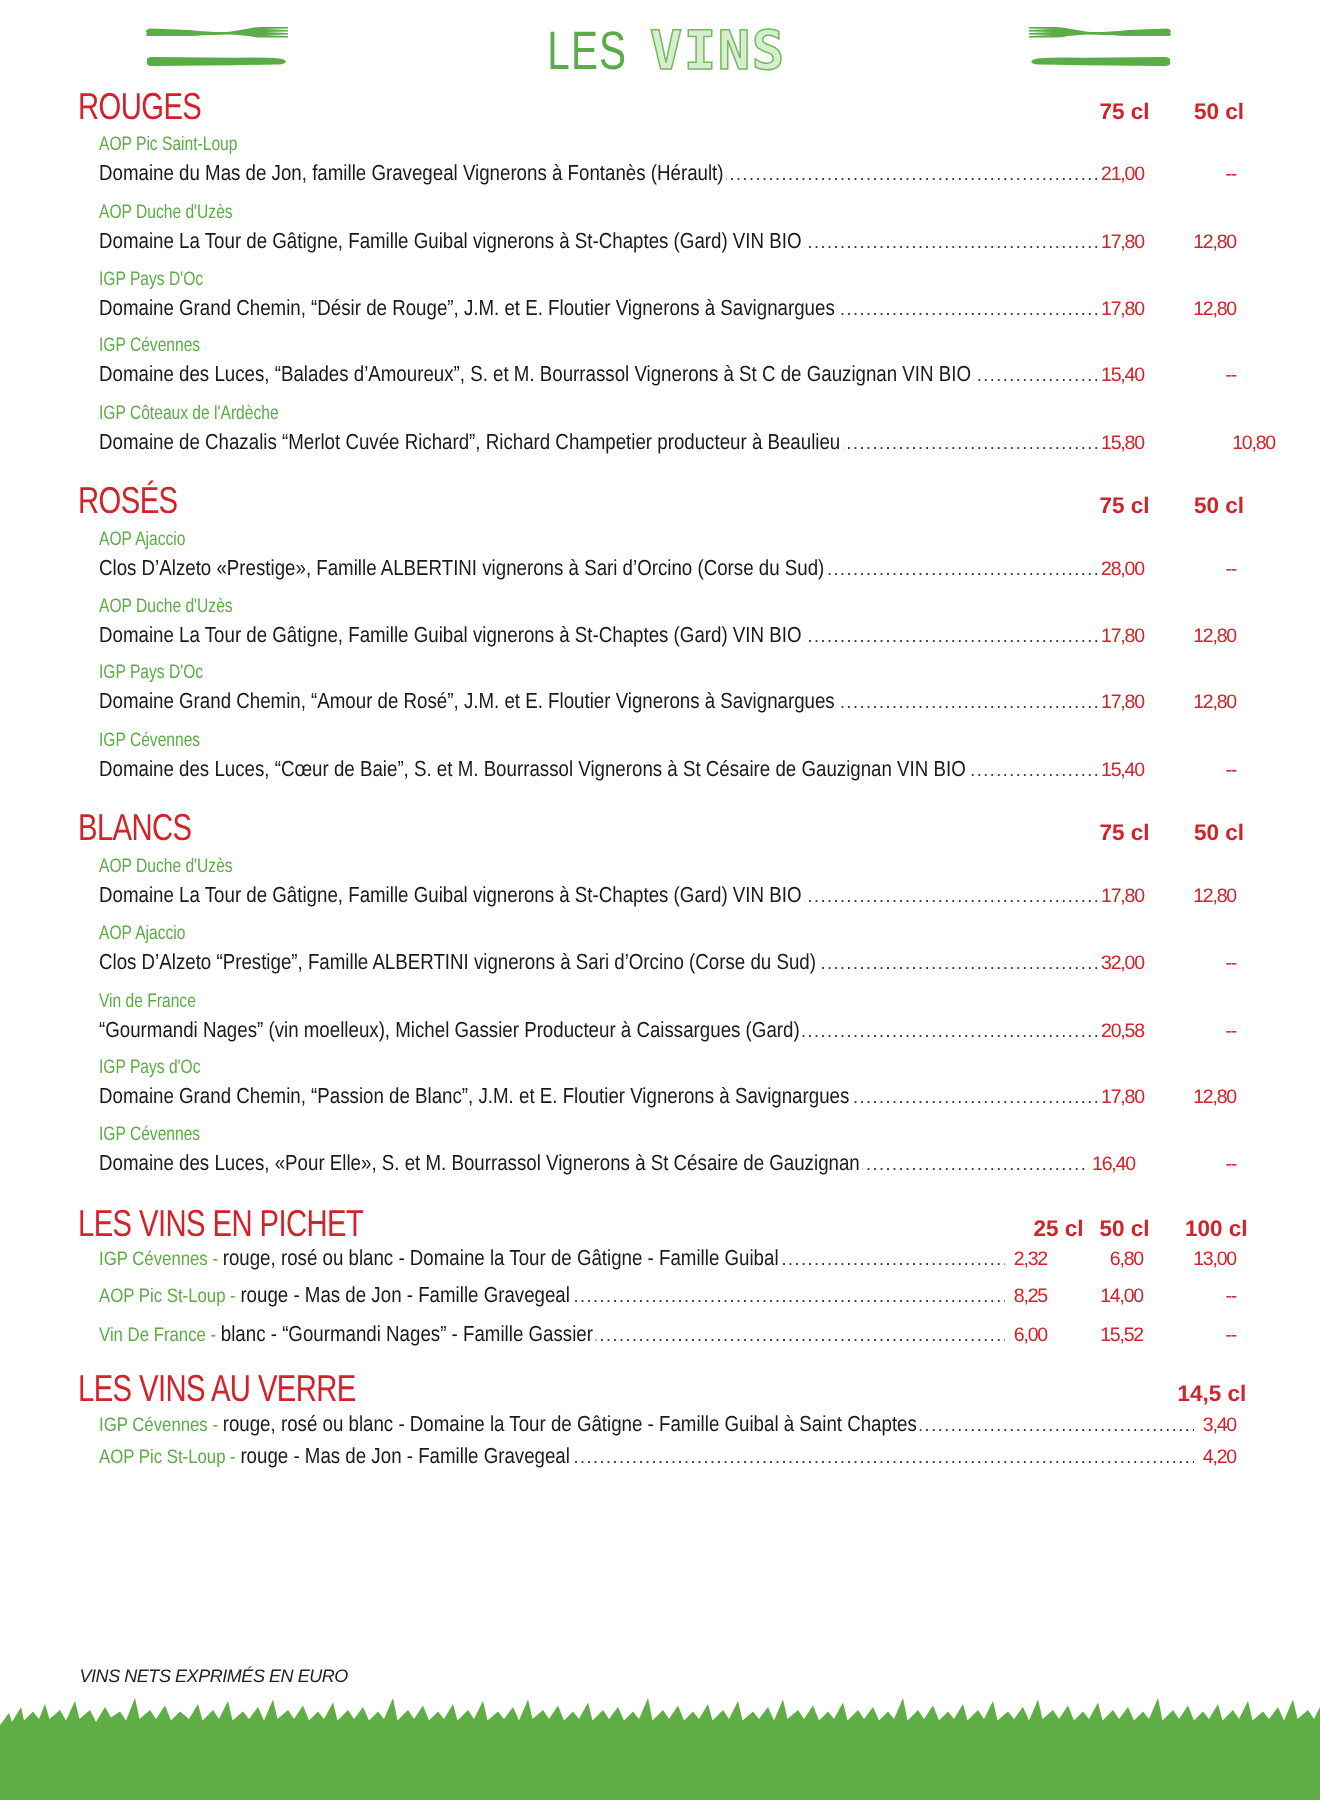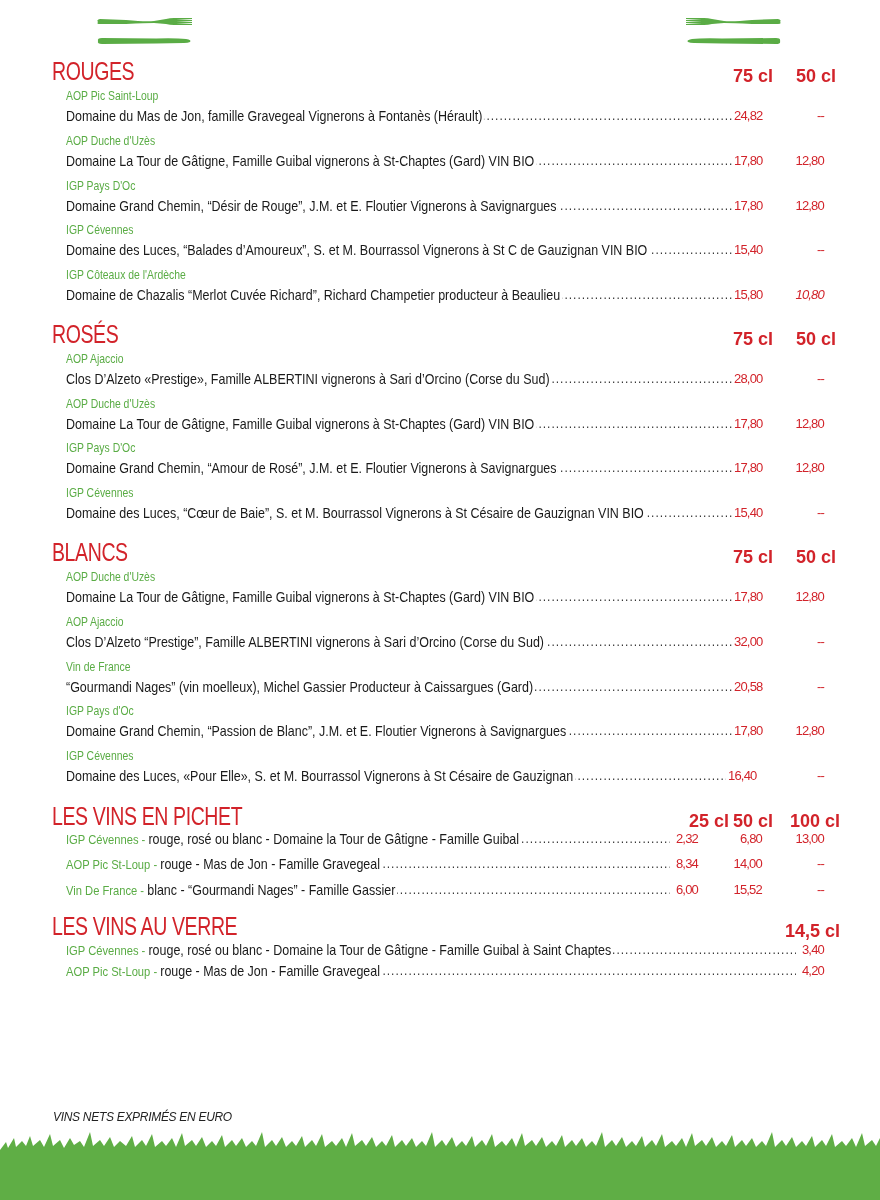--- a/index.html
+++ b/index.html
@@ -42,6 +42,9 @@
       <path d="M2 27 Q1 24 6 24 L60 24.5 Q80 24 90 25 Q96 26 94 28 Q92 29 88 29 L60 29.5 L6 30 Q1 30 2 27 Z"></path>
     </g>
   </svg>
+  <div class="title">
+    <span class="t1">LES</span><span class="t2">VINS</span>
+  </div>
   <svg class="cutlery right" viewBox="0 0 96 36">
     <g fill="#5aac45">
       <path d="M94 8 Q96 6 92 5 L66 6 Q46 8 38 7 L26 5 Q22 4 18 4 L0 4 L0 5 L16 5.4 L0 6 L0 7 L16 7.4 L0 8 L0 9 L16 9.4 L0 10 L0 11 L18 11 Q22 11 26 10 L38 9 Q46 9 66 10 L92 10 Q96 10 94 8 Z"></path>

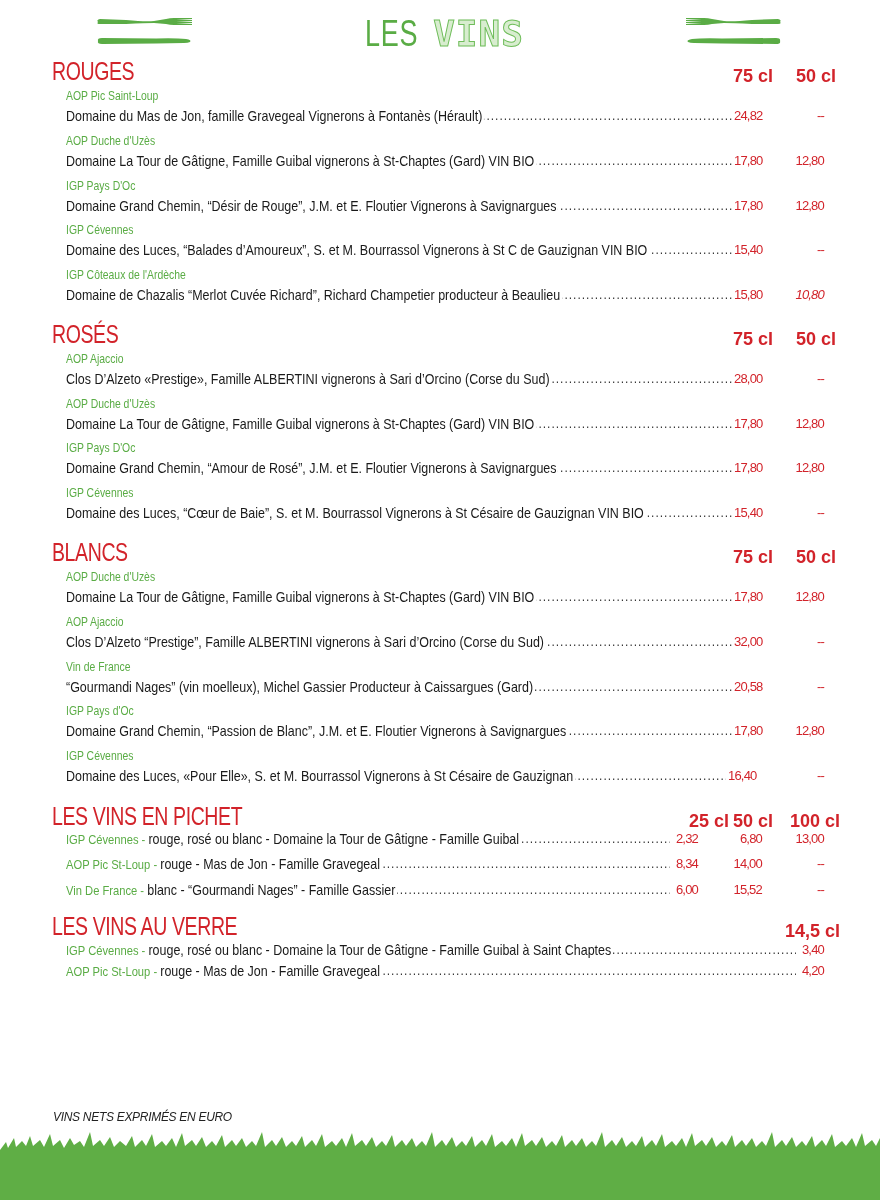--- a/index.html
+++ b/index.html
@@ -17,7 +17,7 @@
   .section { position: absolute; left: 0; width: 880px; }
   .sec-head { position: relative; height: 30px; }
   .sec-title { position: absolute; left: 52px; top: 0; color: #d2232a; font-family: "Liberation Sans", sans-serif; font-size: 25px; letter-spacing: -0.5px; transform: scaleX(0.78); transform-origin: left top; white-space: nowrap; line-height: 30px; }
-  .col-label { position: absolute; top: 10px; color: #d2232a; font-weight: bold; font-size: 18px; font-family: "Liberation Sans", sans-serif; white-space: nowrap; text-align: right; }
+  .col-label { position: absolute; top: 10px; color: #d2232a; font-weight: bold; font-size: 15px; font-family: "Liberation Sans", sans-serif; white-space: nowrap; text-align: right; }
 
   .appellation { position: absolute; left: 66px; color: #5aac45; font-size: 13px; line-height: 16px; font-family: "Liberation Sans", sans-serif; transform: scaleX(0.8); transform-origin: left; white-space: nowrap; }
   .wine-row { position: absolute; left: 66px; height: 20px; line-height: 20px; font-size: 14.5px; white-space: nowrap; }

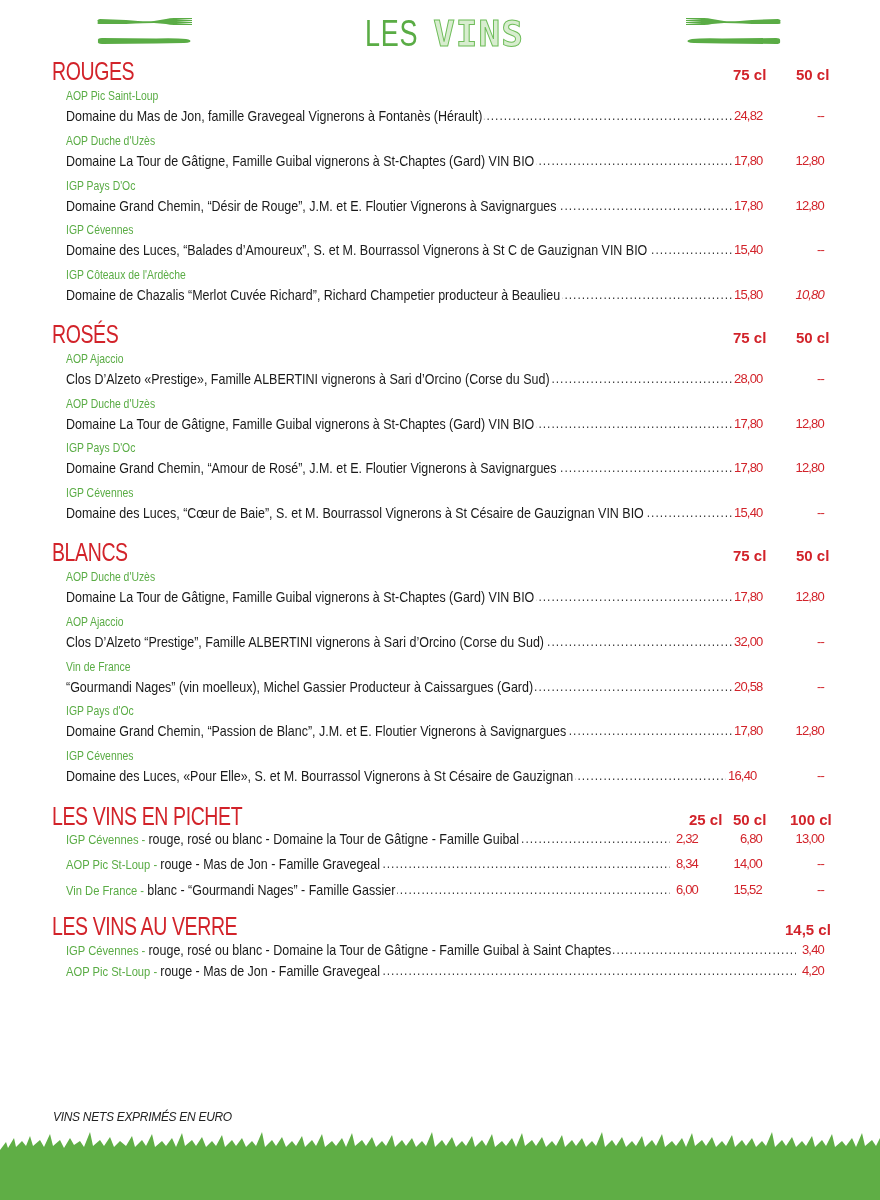--- a/index.html
+++ b/index.html
@@ -65,7 +65,7 @@
   <div class="wine-row" style="top:106px;width:696px;">
     <span class="dots" style="width:668px;">..........................................................................................................................................................................................................</span>
     <span class="wine-name">Domaine du Mas de Jon, famille Gravegeal Vignerons à Fontanès (Hérault)</span>
-    <span class="price" style="left:666px;width:30px;">24,82</span>
+    <span class="price" style="left:666px;width:30px;">21,00</span>
     <span class="price" style="left:726px;width:32px;">--</span>
   </div>
 

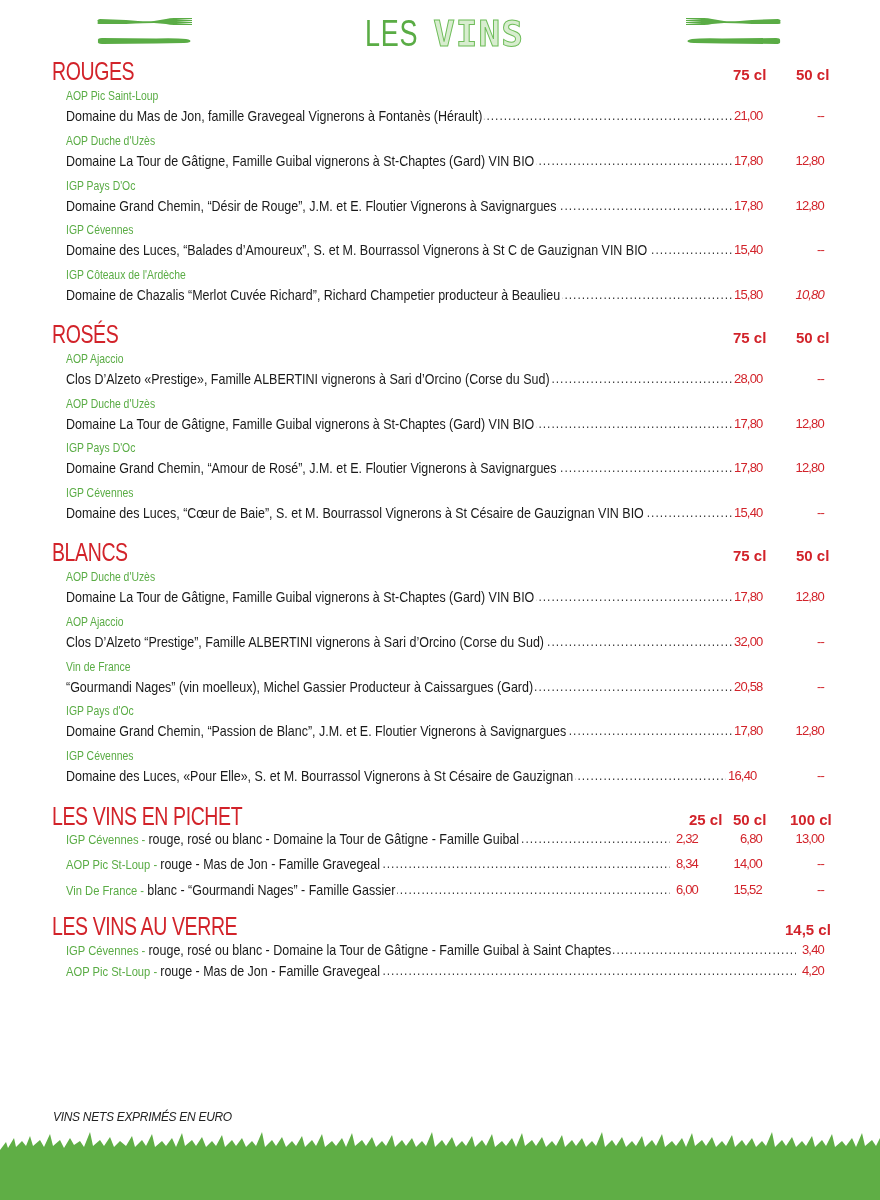--- a/index.html
+++ b/index.html
@@ -98,7 +98,7 @@
     <span class="dots" style="width:668px;">..........................................................................................................................................................................................................</span>
     <span class="wine-name">Domaine de Chazalis “Merlot Cuvée Richard”, Richard Champetier producteur à Beaulieu</span>
     <span class="price" style="left:666px;width:30px;">15,80</span>
-    <span class="price" style="left:726px;width:32px;font-style:italic;">10,80</span>
+    <span class="price" style="left:752px;width:32px;">10,80</span>
   </div>
 </div>
 

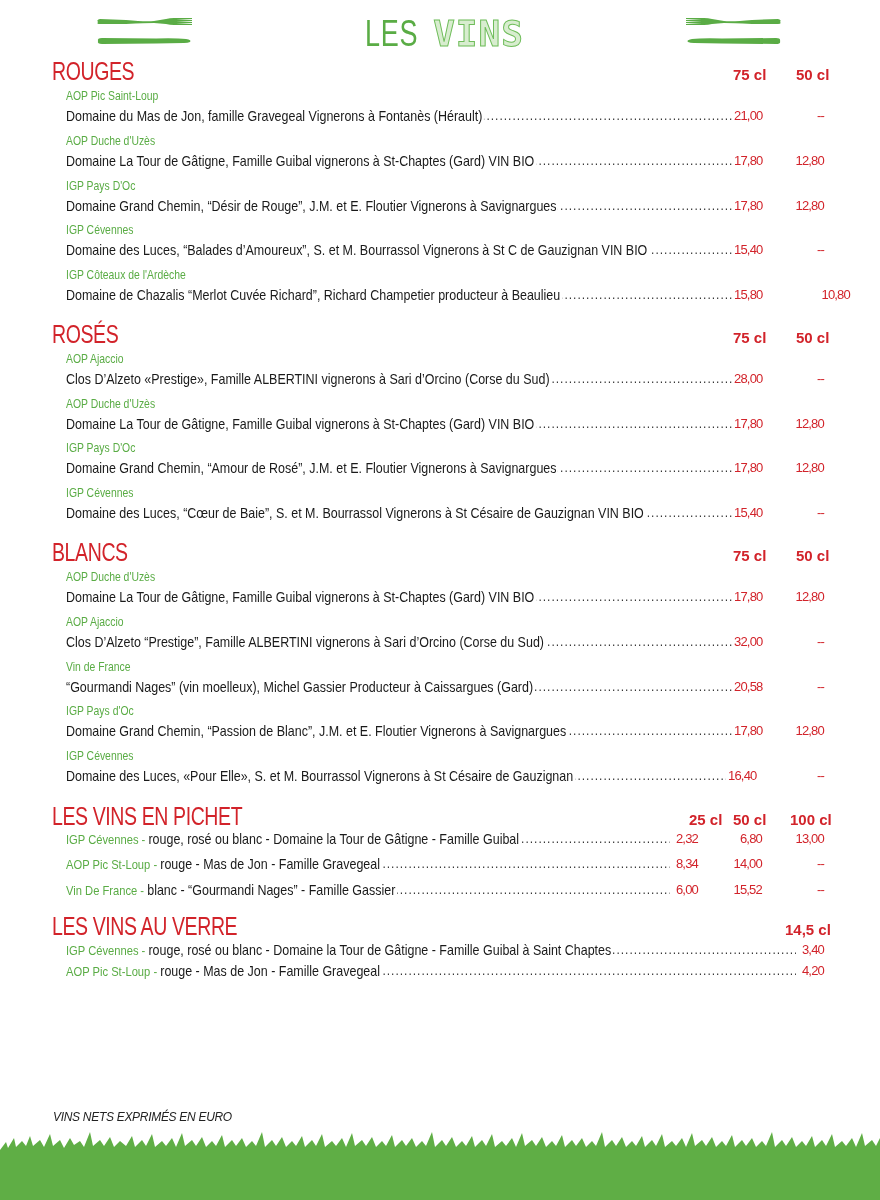--- a/index.html
+++ b/index.html
@@ -211,7 +211,7 @@
   <div class="pichet-row" style="top:853px;width:696px;">
     <span class="dots" style="width:604px;">..........................................................................................................................................................................................................</span>
     <span class="pichet-inner"><span class="pichet-label">AOP Pic St-Loup - </span><span> rouge - Mas de Jon - Famille Gravegeal</span></span>
-    <span class="price" style="left:604px;width:28px;">8,34</span>
+    <span class="price" style="left:604px;width:28px;">8,25</span>
     <span class="price" style="left:664px;width:32px;">14,00</span>
     <span class="price" style="left:724px;width:34px;">--</span>
   </div>

